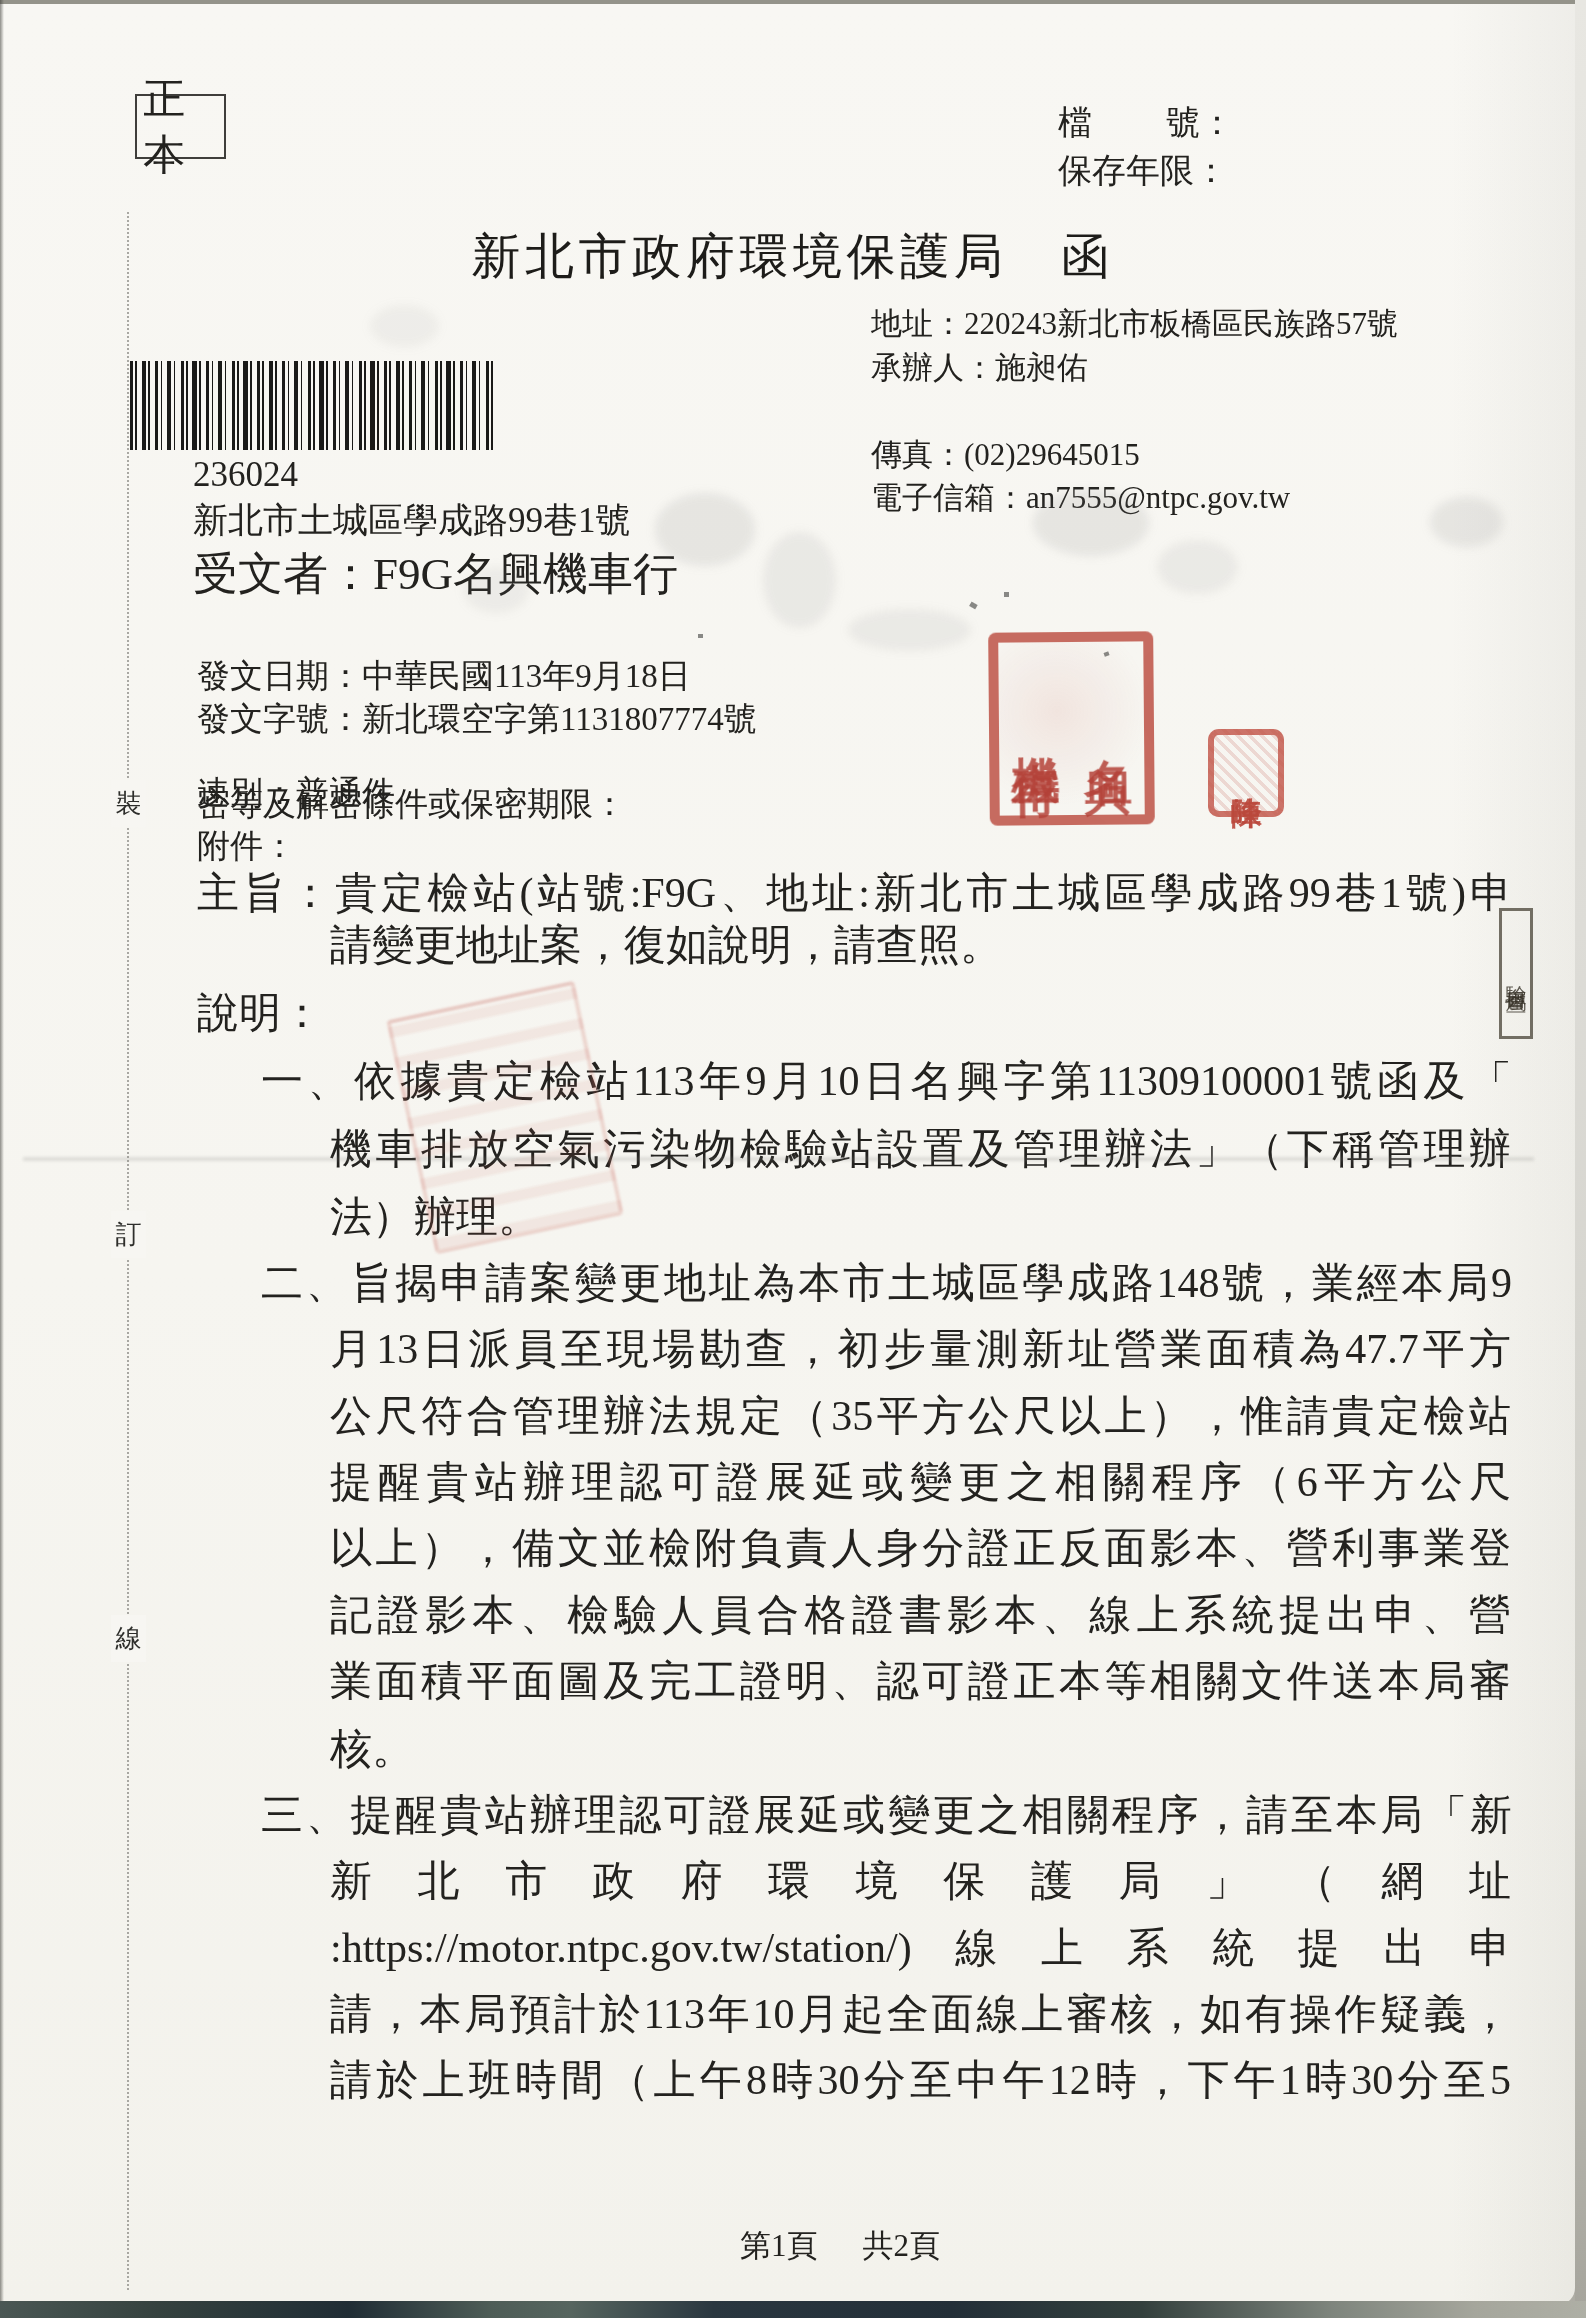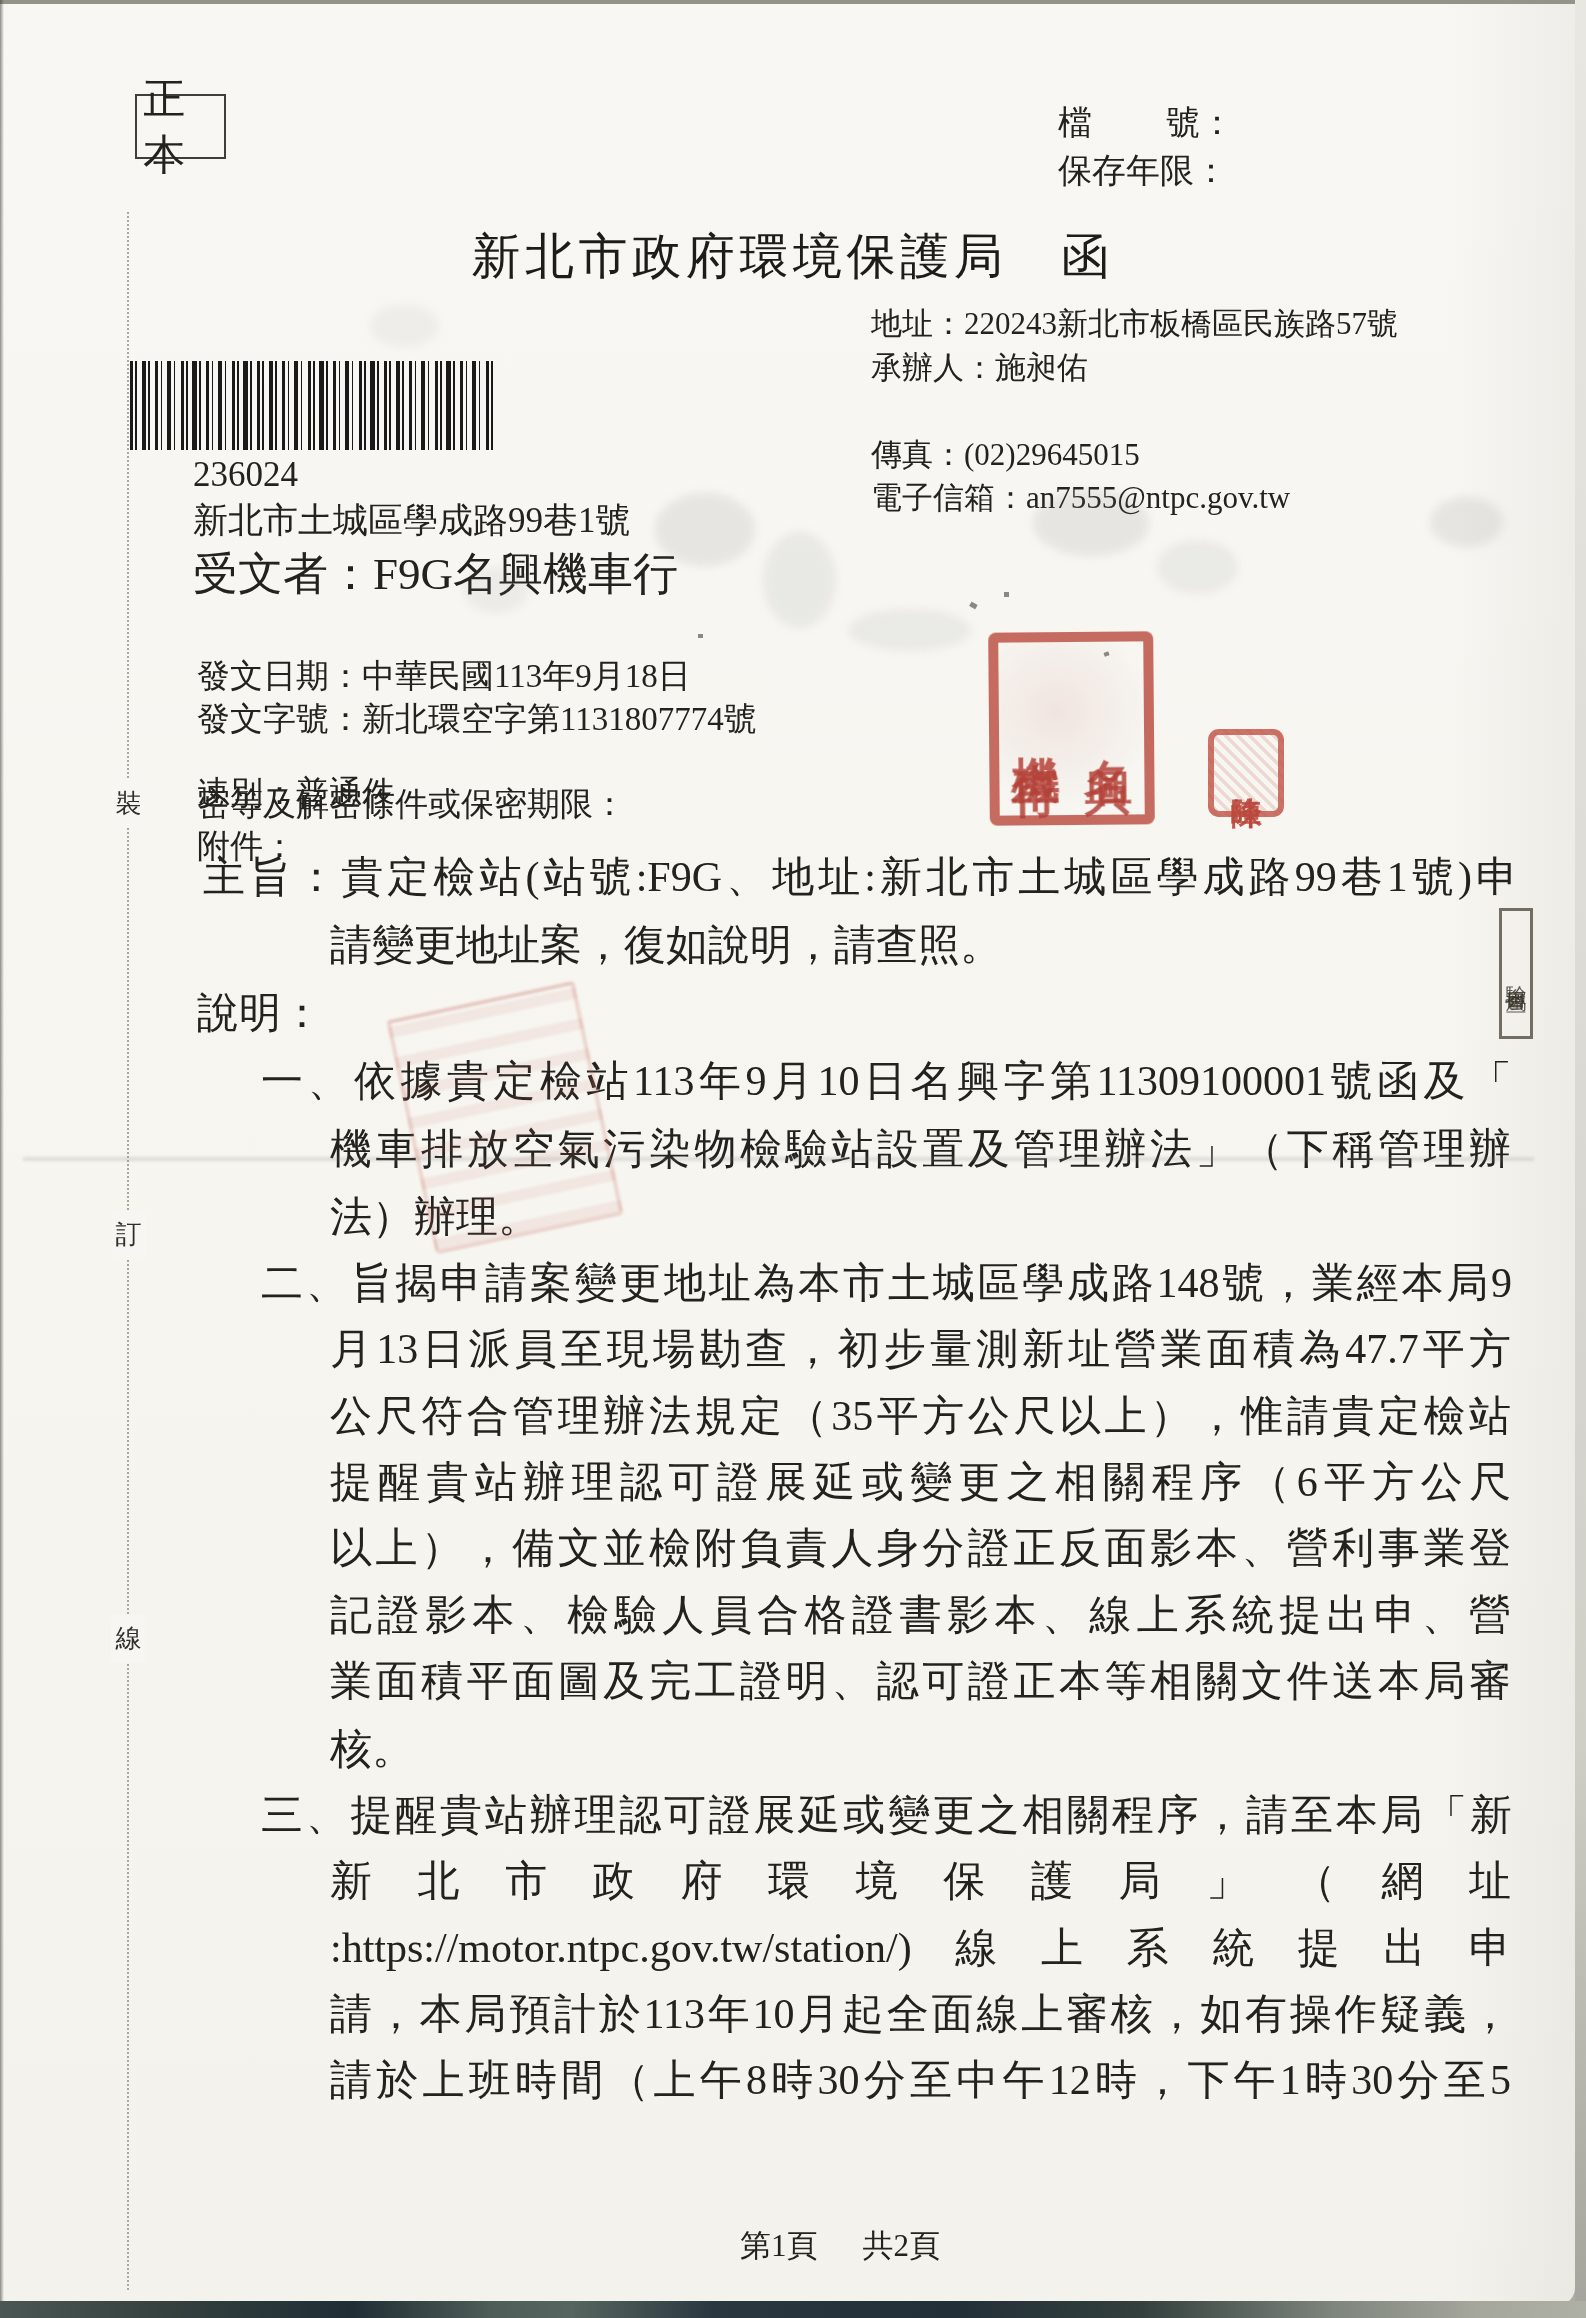--- a/index.html
+++ b/index.html
@@ -51,7 +51,7 @@
 
   .bl{font-size:42px;line-height:46px;white-space:nowrap;}
   .j{white-space:normal;text-align:justify;text-align-last:justify;}
-  .w-full{left:203px;width:1315px;}
+  .w-full{left:197px;width:1315px;margin-top:16px;}
   .w-item{left:261px;width:1251px;}
   .w-cont{left:330px;width:1181px;}
 

